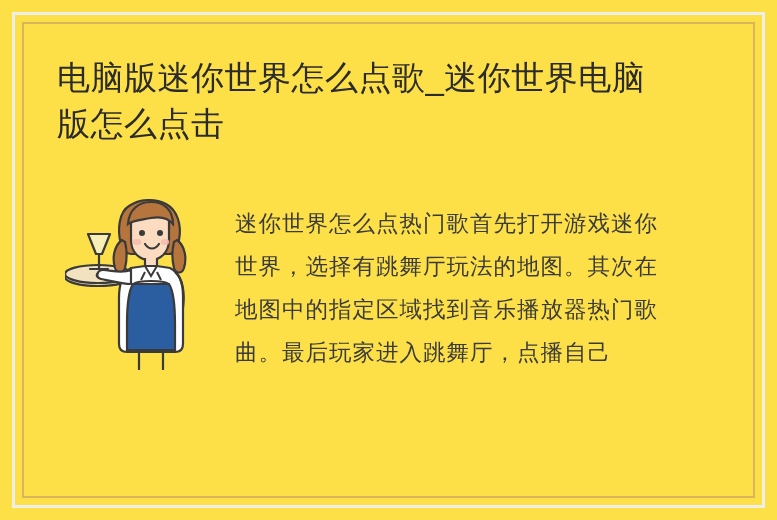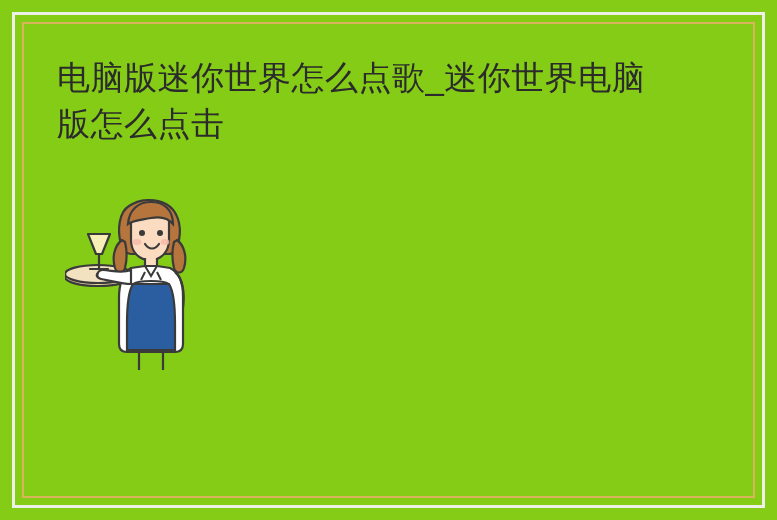--- a/index.html
+++ b/index.html
@@ -17,7 +17,7 @@
     position: relative;
     width: 777px;
     height: 520px;
-    background: #84cc16;
+    background: #fde047;
     box-sizing: border-box;
   }
   .outer-border {

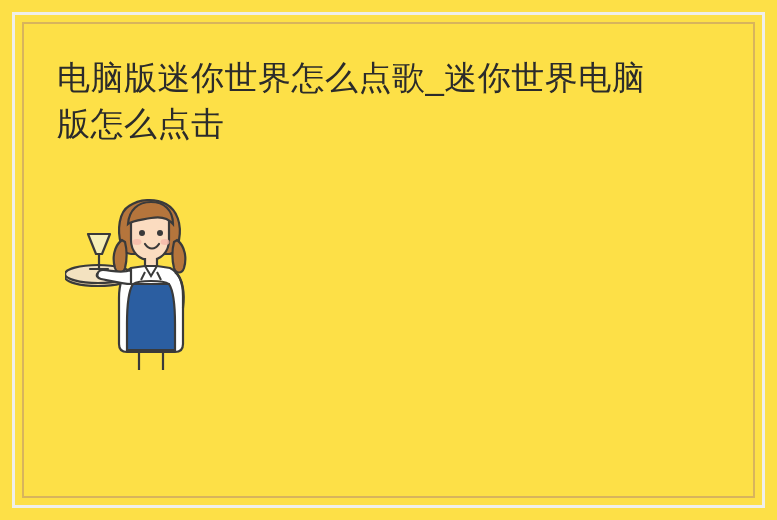--- a/index.html
+++ b/index.html
@@ -141,6 +141,7 @@
         </svg>
       </div>
 
+      <p class="paragraph">迷你世界怎么点热门歌首先打开游戏迷你世界，选择有跳舞厅玩法的地图。其次在地图中的指定区域找到音乐播放器热门歌曲。最后玩家进入跳舞厅，点播自己</p>
 
     </div>
   </div>

